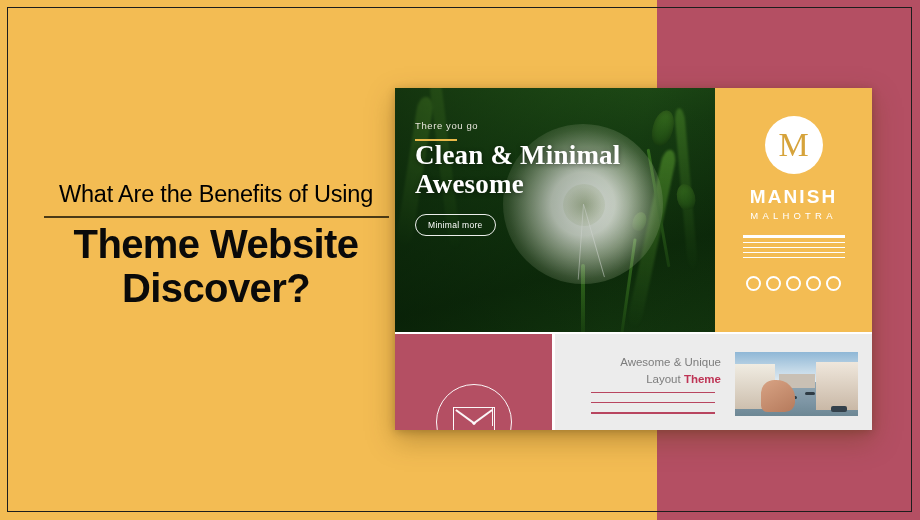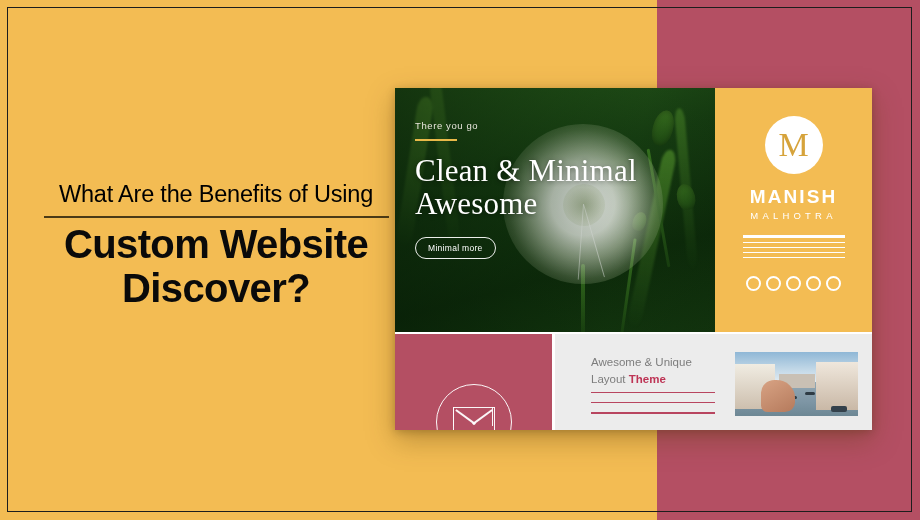--- a/index.html
+++ b/index.html
@@ -65,8 +65,8 @@
   .eyebrow{font-size:9.5px;color:#e9e6dd;letter-spacing:0.6px;font-weight:400;}
   .eyebrow-rule{width:42px;height:2px;background:#E9B949;margin-top:8px;}
   .hero-title{
-    margin-top:14px;font-family:"Liberation Serif", serif;font-size:31px;line-height:1.06;
-    color:#ffffff;font-weight:400;letter-spacing:0.2px;text-shadow:0 1px 5px rgba(0,0,0,.45);
+    font-family:"Liberation Serif", serif;font-size:27px;line-height:1.06;
+    color:#ffffff;font-weight:700;letter-spacing:0.2px;text-shadow:0 1px 5px rgba(0,0,0,.45);
   }
   .hero-btn{
     margin-top:16px;display:inline-block;border:1.2px solid rgba(255,255,255,.92);

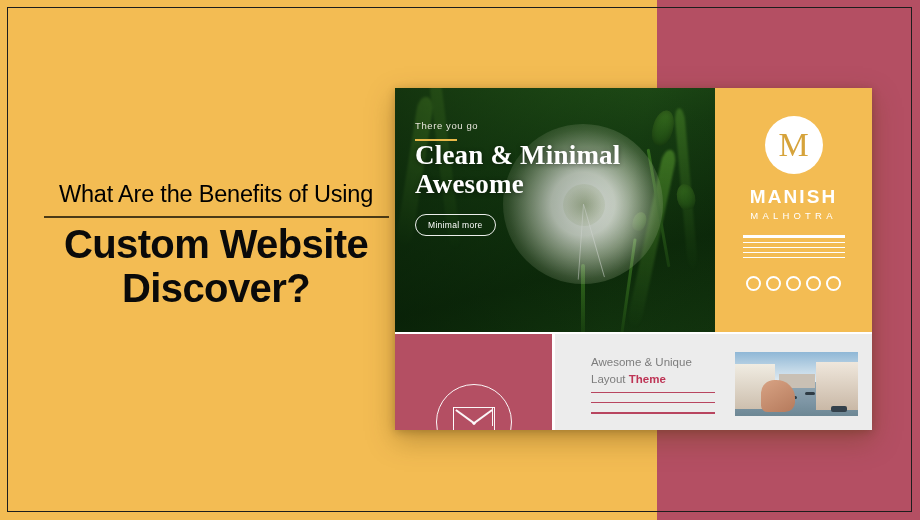--- a/index.html
+++ b/index.html
@@ -134,7 +134,7 @@
   <div class="headline">
     <div class="headline-top">What Are the Benefits of Using</div>
     <div class="headline-rule"></div>
-    <div class="headline-main">Custom Website</div>
+    <div class="headline-main">Theme Website</div>
     <div class="headline-main">Discover?</div>
   </div>
 

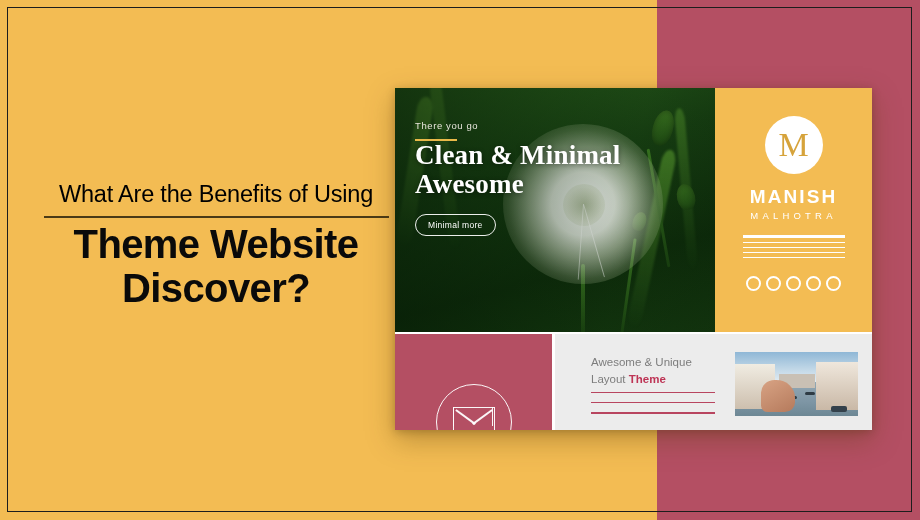--- a/index.html
+++ b/index.html
@@ -89,7 +89,7 @@
   .brand-dots i{width:11px;height:11px;border-radius:50%;border:2px solid #ffffff;display:block;}
 
   
-  .card-bottom{position:absolute;left:0;top:246px;width:477px;height:96px;background:#ffffff;}
+  .card-bottom{position:absolute;left:0;top:246px;width:477px;height:96px;background:#ffffff;text-align:right;}
   .mail-block{position:absolute;left:0;top:0;width:157px;height:96px;background:#B44F63;
     display:flex;align-items:flex-end;justify-content:center;overflow:hidden;}
   .mail-circle{position:relative;width:74px;height:74px;border-radius:50%;border:1.6px solid rgba(255,255,255,.95);

